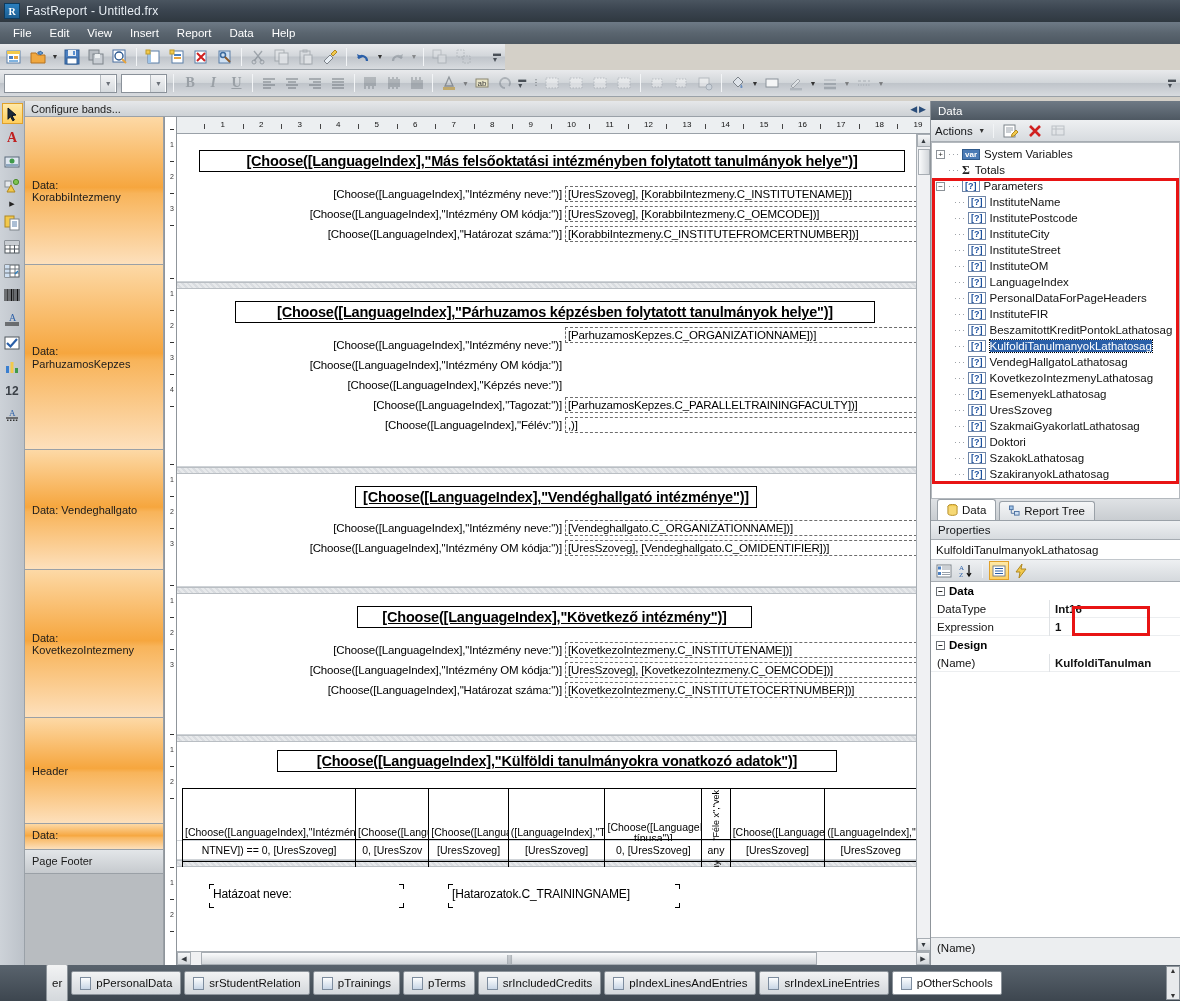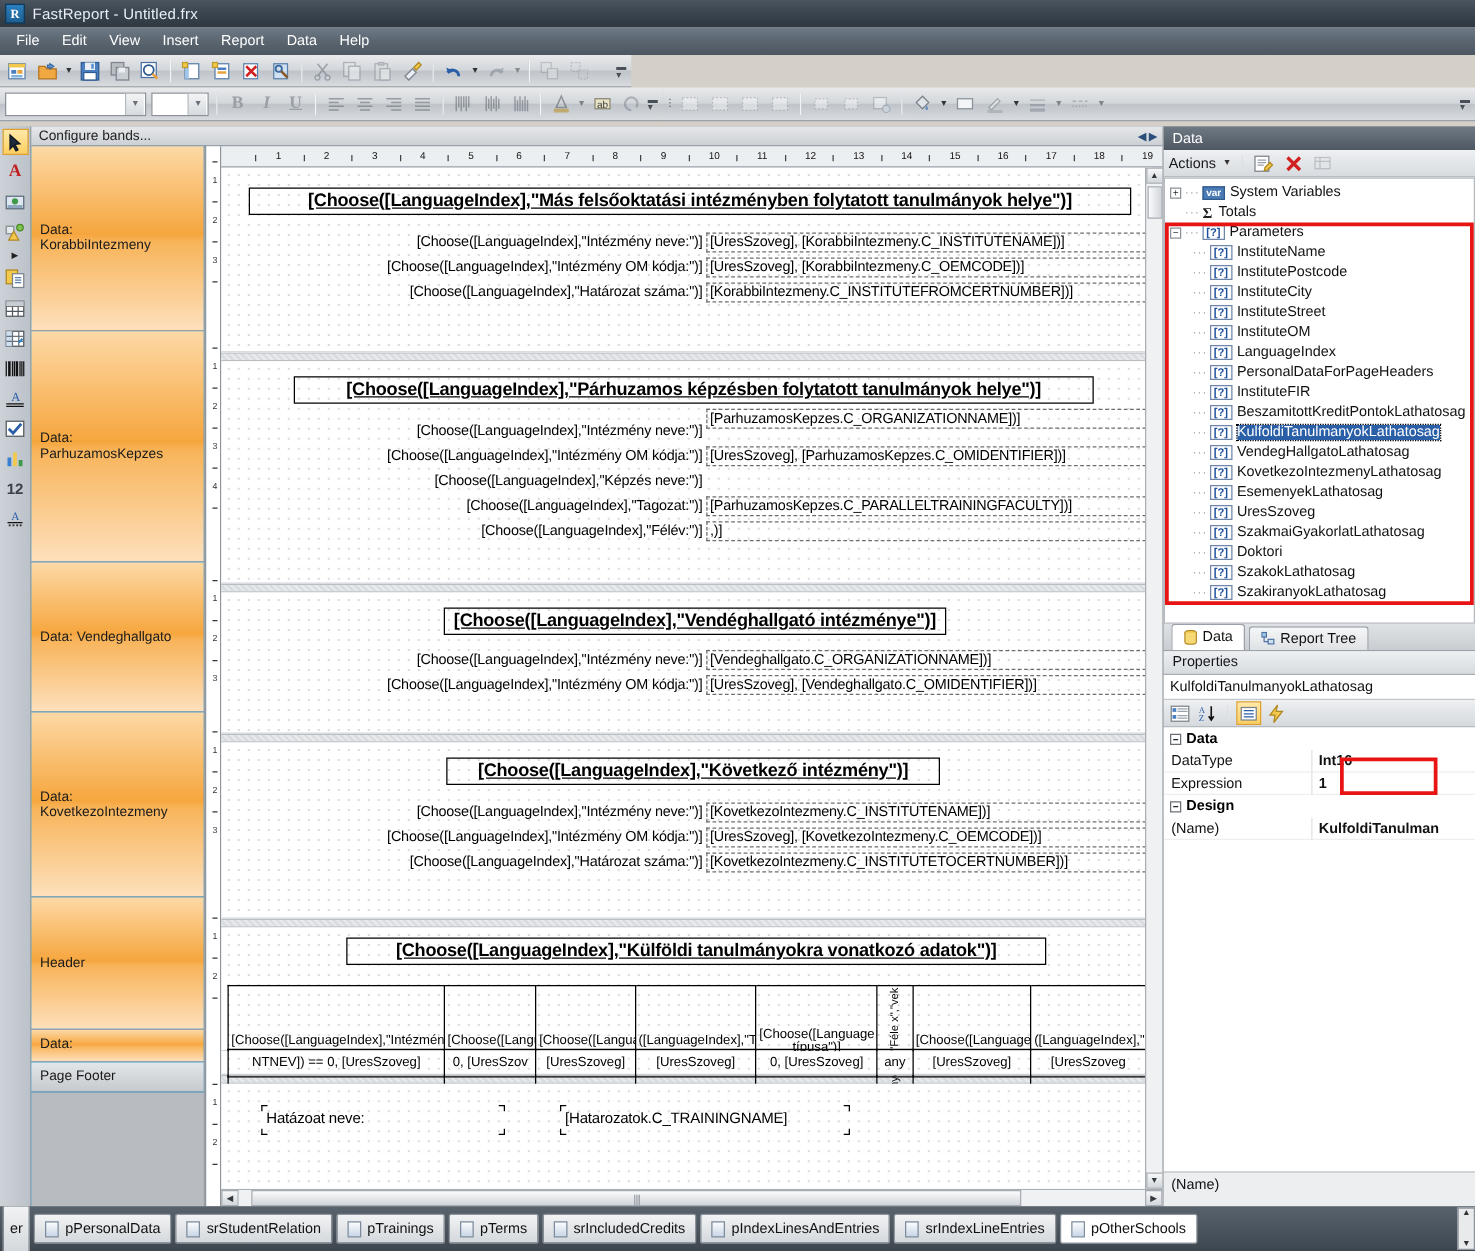--- a/index.html
+++ b/index.html
@@ -123,7 +123,7 @@
   .dsplit { flex: 1; display: flex; min-height: 0; }
 
   .bandnames {
-    width: 140px; background: #0ea5e9; border-right: 1px solid #8f959b;
+    width: 140px; background: #ffffff; border-right: 1px solid #8f959b;
     display: flex; flex-direction: column;
     flex-shrink: 0;
   }

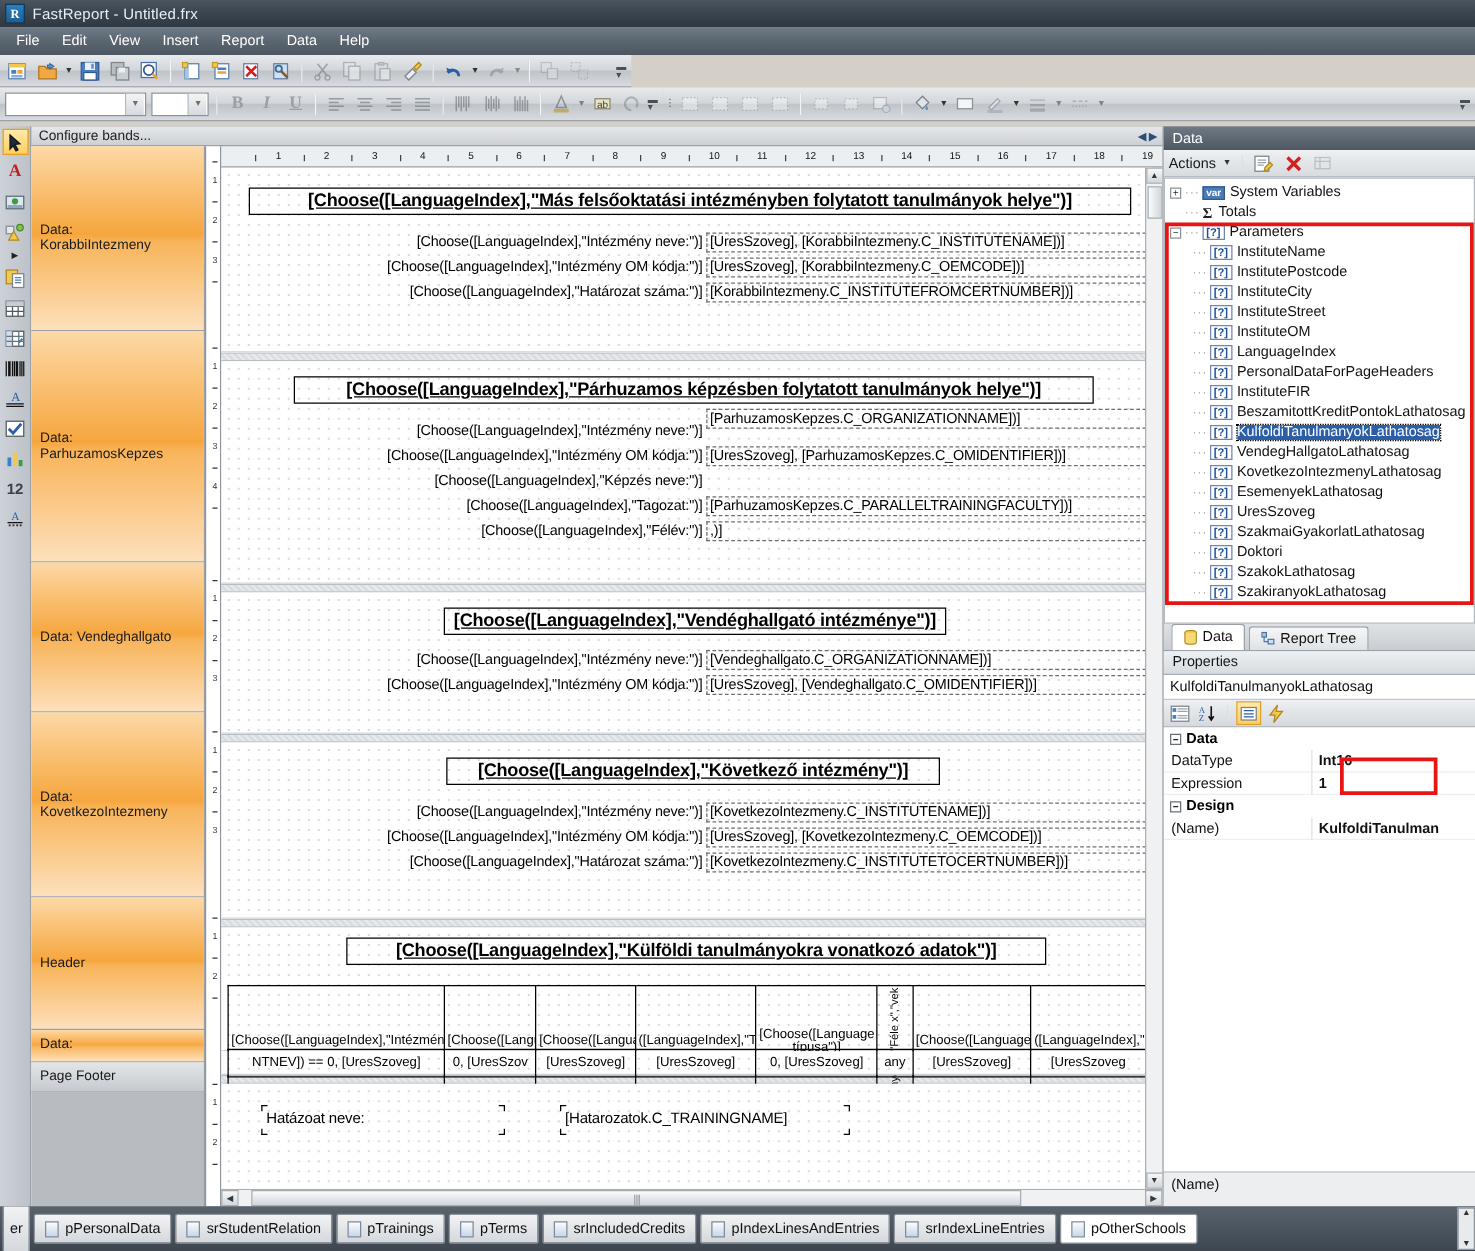--- a/index.html
+++ b/index.html
@@ -918,7 +918,6 @@
                 <div class="obj line-obj" style="left:110px;top:50px;width:275px;text-align:right;">[Choose([LanguageIndex],"Intézmény  neve:")]</div>
                 <div class="obj line-obj dash" style="left:388px;top:38px;width:352px;padding:1px 2px;">[ParhuzamosKepzes.C_ORGANIZATIONNAME])]</div>
                 <div class="obj line-obj" style="left:78px;top:70px;width:307px;text-align:right;">[Choose([LanguageIndex],"Intézmény OM kódja:")]</div>
-                <div class="obj line-obj dash" style="left:388px;top:68px;width:352px;padding:1px 2px;">[UresSzoveg],  [ParhuzamosKepzes.C_OMIDENTIFIER])]</div>
                 <div class="obj line-obj" style="left:108px;top:90px;width:277px;text-align:right;">[Choose([LanguageIndex],"Képzés  neve:")]</div>
                 <div class="obj line-obj" style="left:140px;top:110px;width:245px;text-align:right;">[Choose([LanguageIndex],"Tagozat:")]</div>
                 <div class="obj line-obj dash" style="left:388px;top:108px;width:352px;padding:1px 2px;">[ParhuzamosKepzes.C_PARALLELTRAININGFACULTY])]</div>

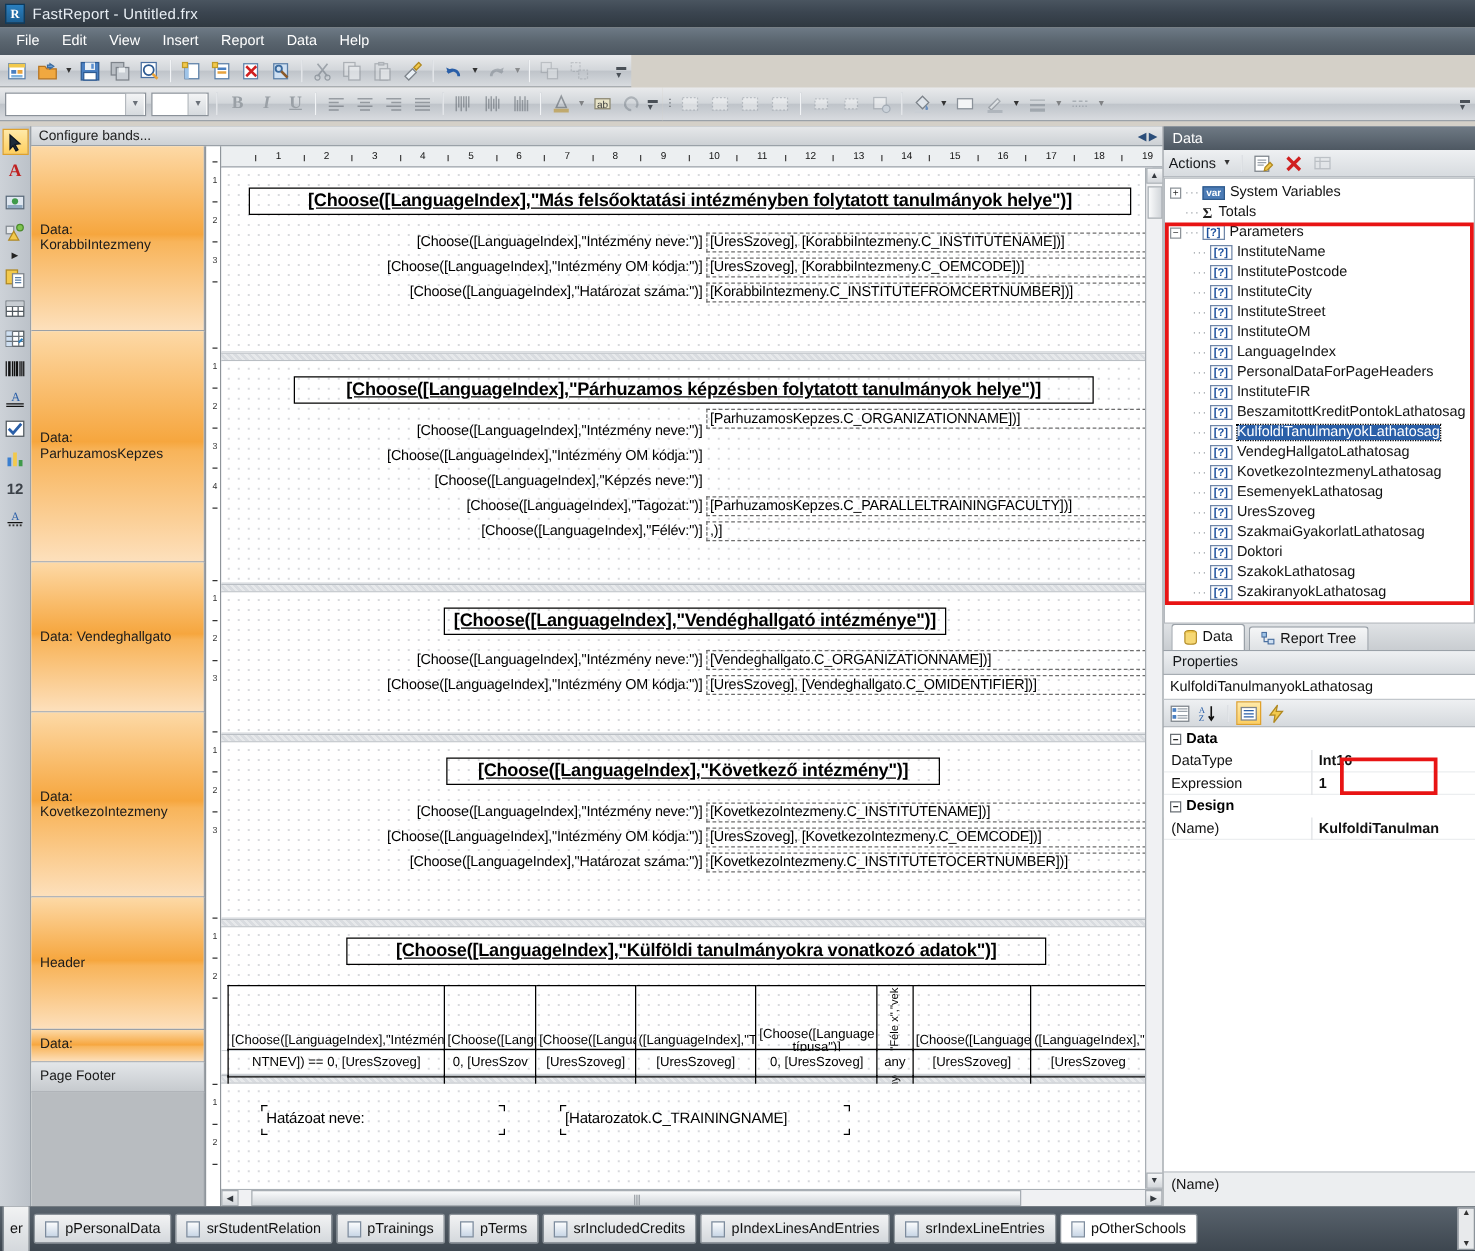--- a/index.html
+++ b/index.html
@@ -1250,7 +1250,7 @@
   <div class="redbox" style="left:932px; top:178px; width:247px; height:306px;"></div>
 
   <div class="bottombar">
-    <div class="pgtab" style="padding:18px 5px;">
+    <div class="pgtab" style="padding:18px 5px;margin-left:44px;">
       <span>er</span>
     </div>
     <div class="pgtab">

